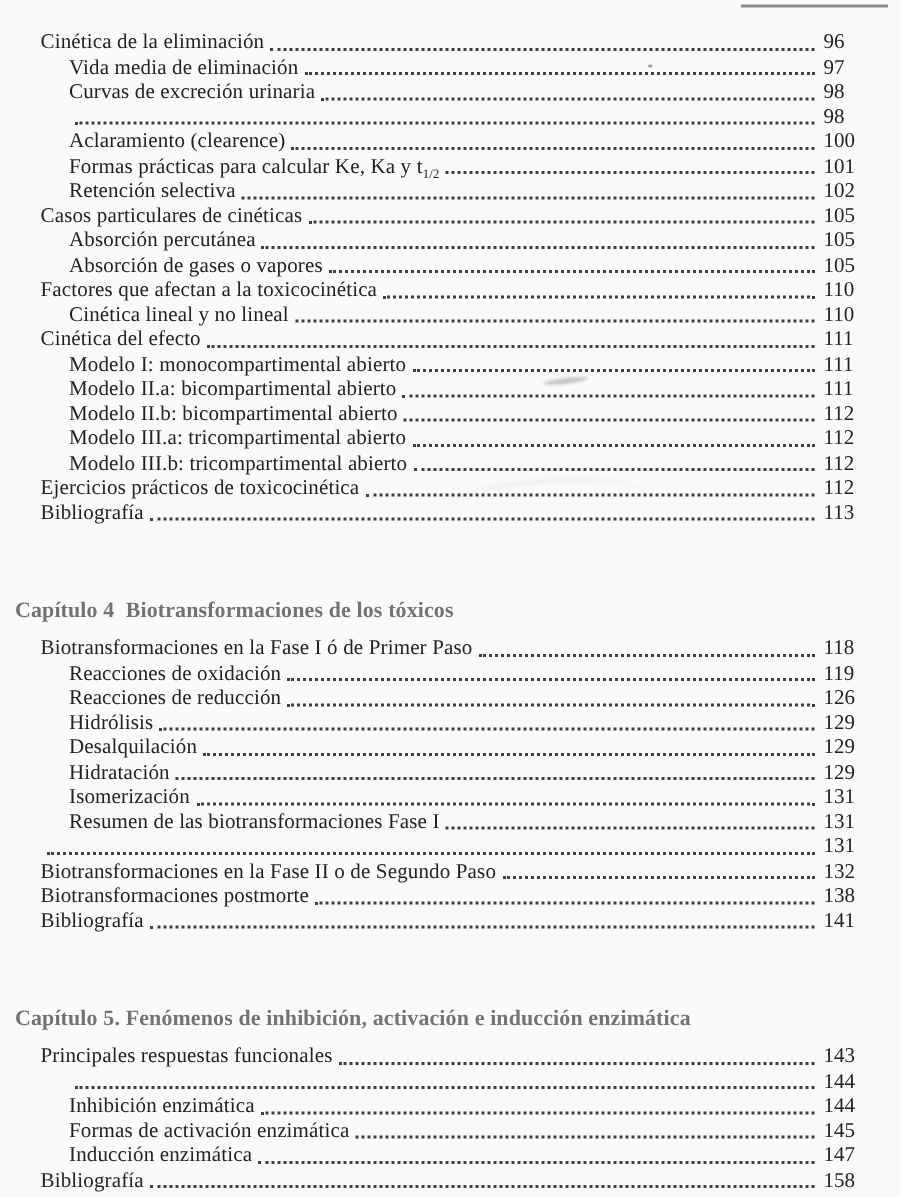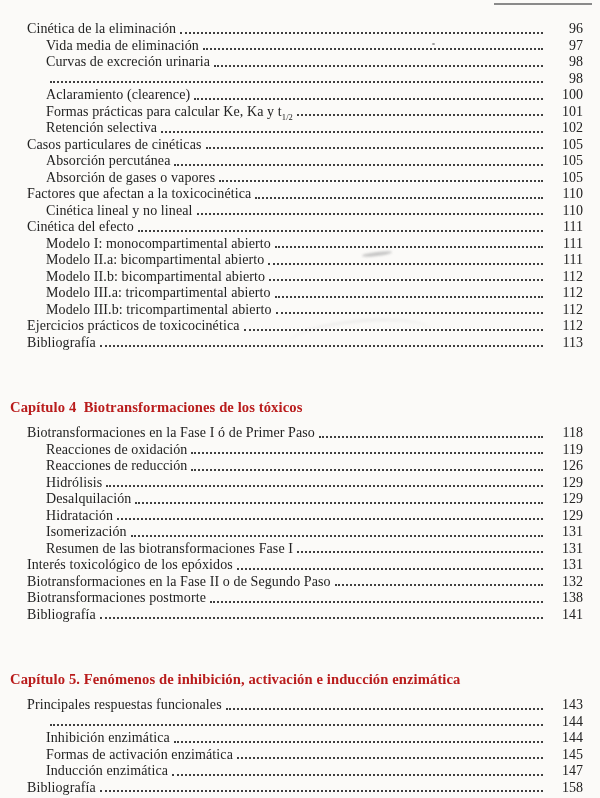--- a/index.html
+++ b/index.html
@@ -40,7 +40,7 @@
     margin: 0 6px 4px 4px;
   }
   .pagenum {
-    width: 34px; min-width: 34px; text-align: right;
+    width: 34px; min-width: 34px; text-align: left;
     font-style: normal;
   }
   sub { font-size: 8.5px; line-height: 0; }

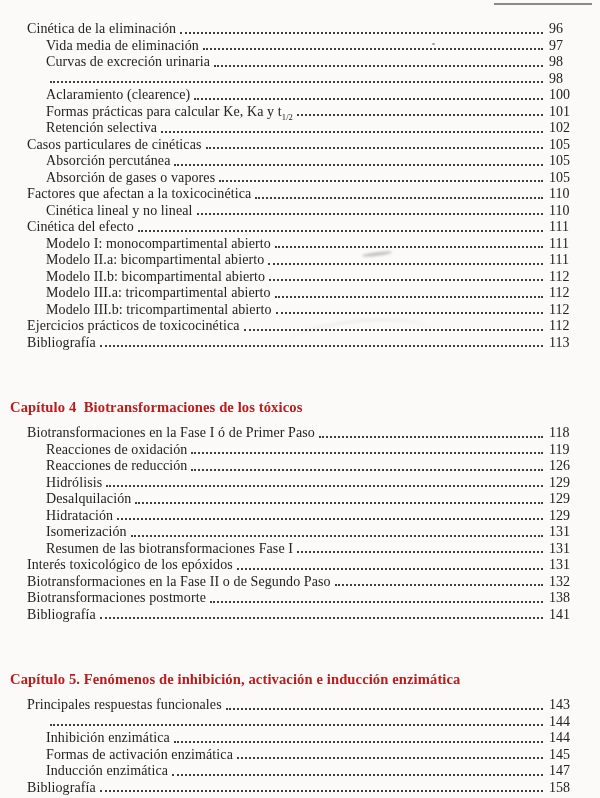--- a/index.html
+++ b/index.html
@@ -20,7 +20,7 @@
     position: absolute; left: 27px; top: 21px; width: 556px;
   }
   .chapter-heading {
-    font-size: 14.6px; font-weight: bold; color: #b91c1c;
+    font-size: 14.6px; font-weight: bold; color: #737373;
     line-height: 19px;
     margin: 47px 0 8px -17px;
     white-space: pre-wrap;

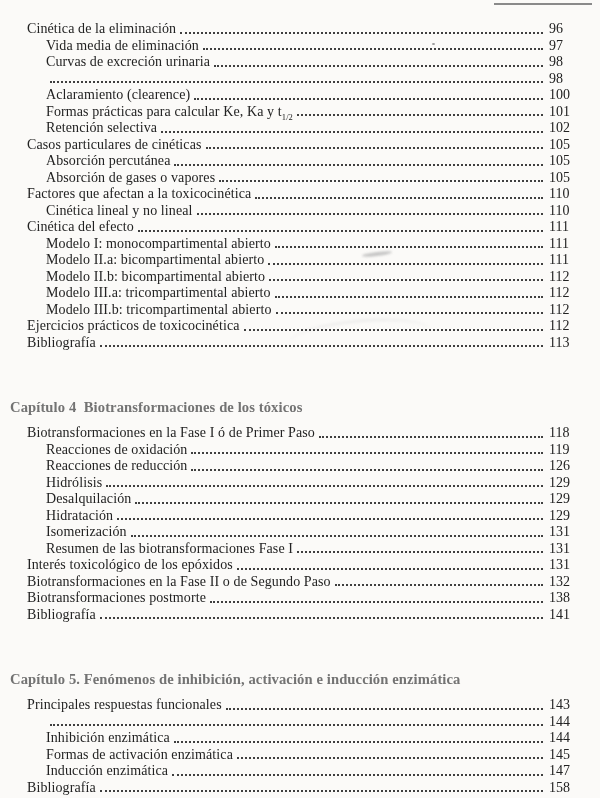--- a/index.html
+++ b/index.html
@@ -216,7 +216,6 @@
         <span class="pagenum">131</span>
       </div>
       <div class="row l1">
-        <span class="title"><span>Interés toxicológico de los epóxidos</span></span>
         <span class="leader"></span>
         <span class="pagenum">131</span>
       </div>

